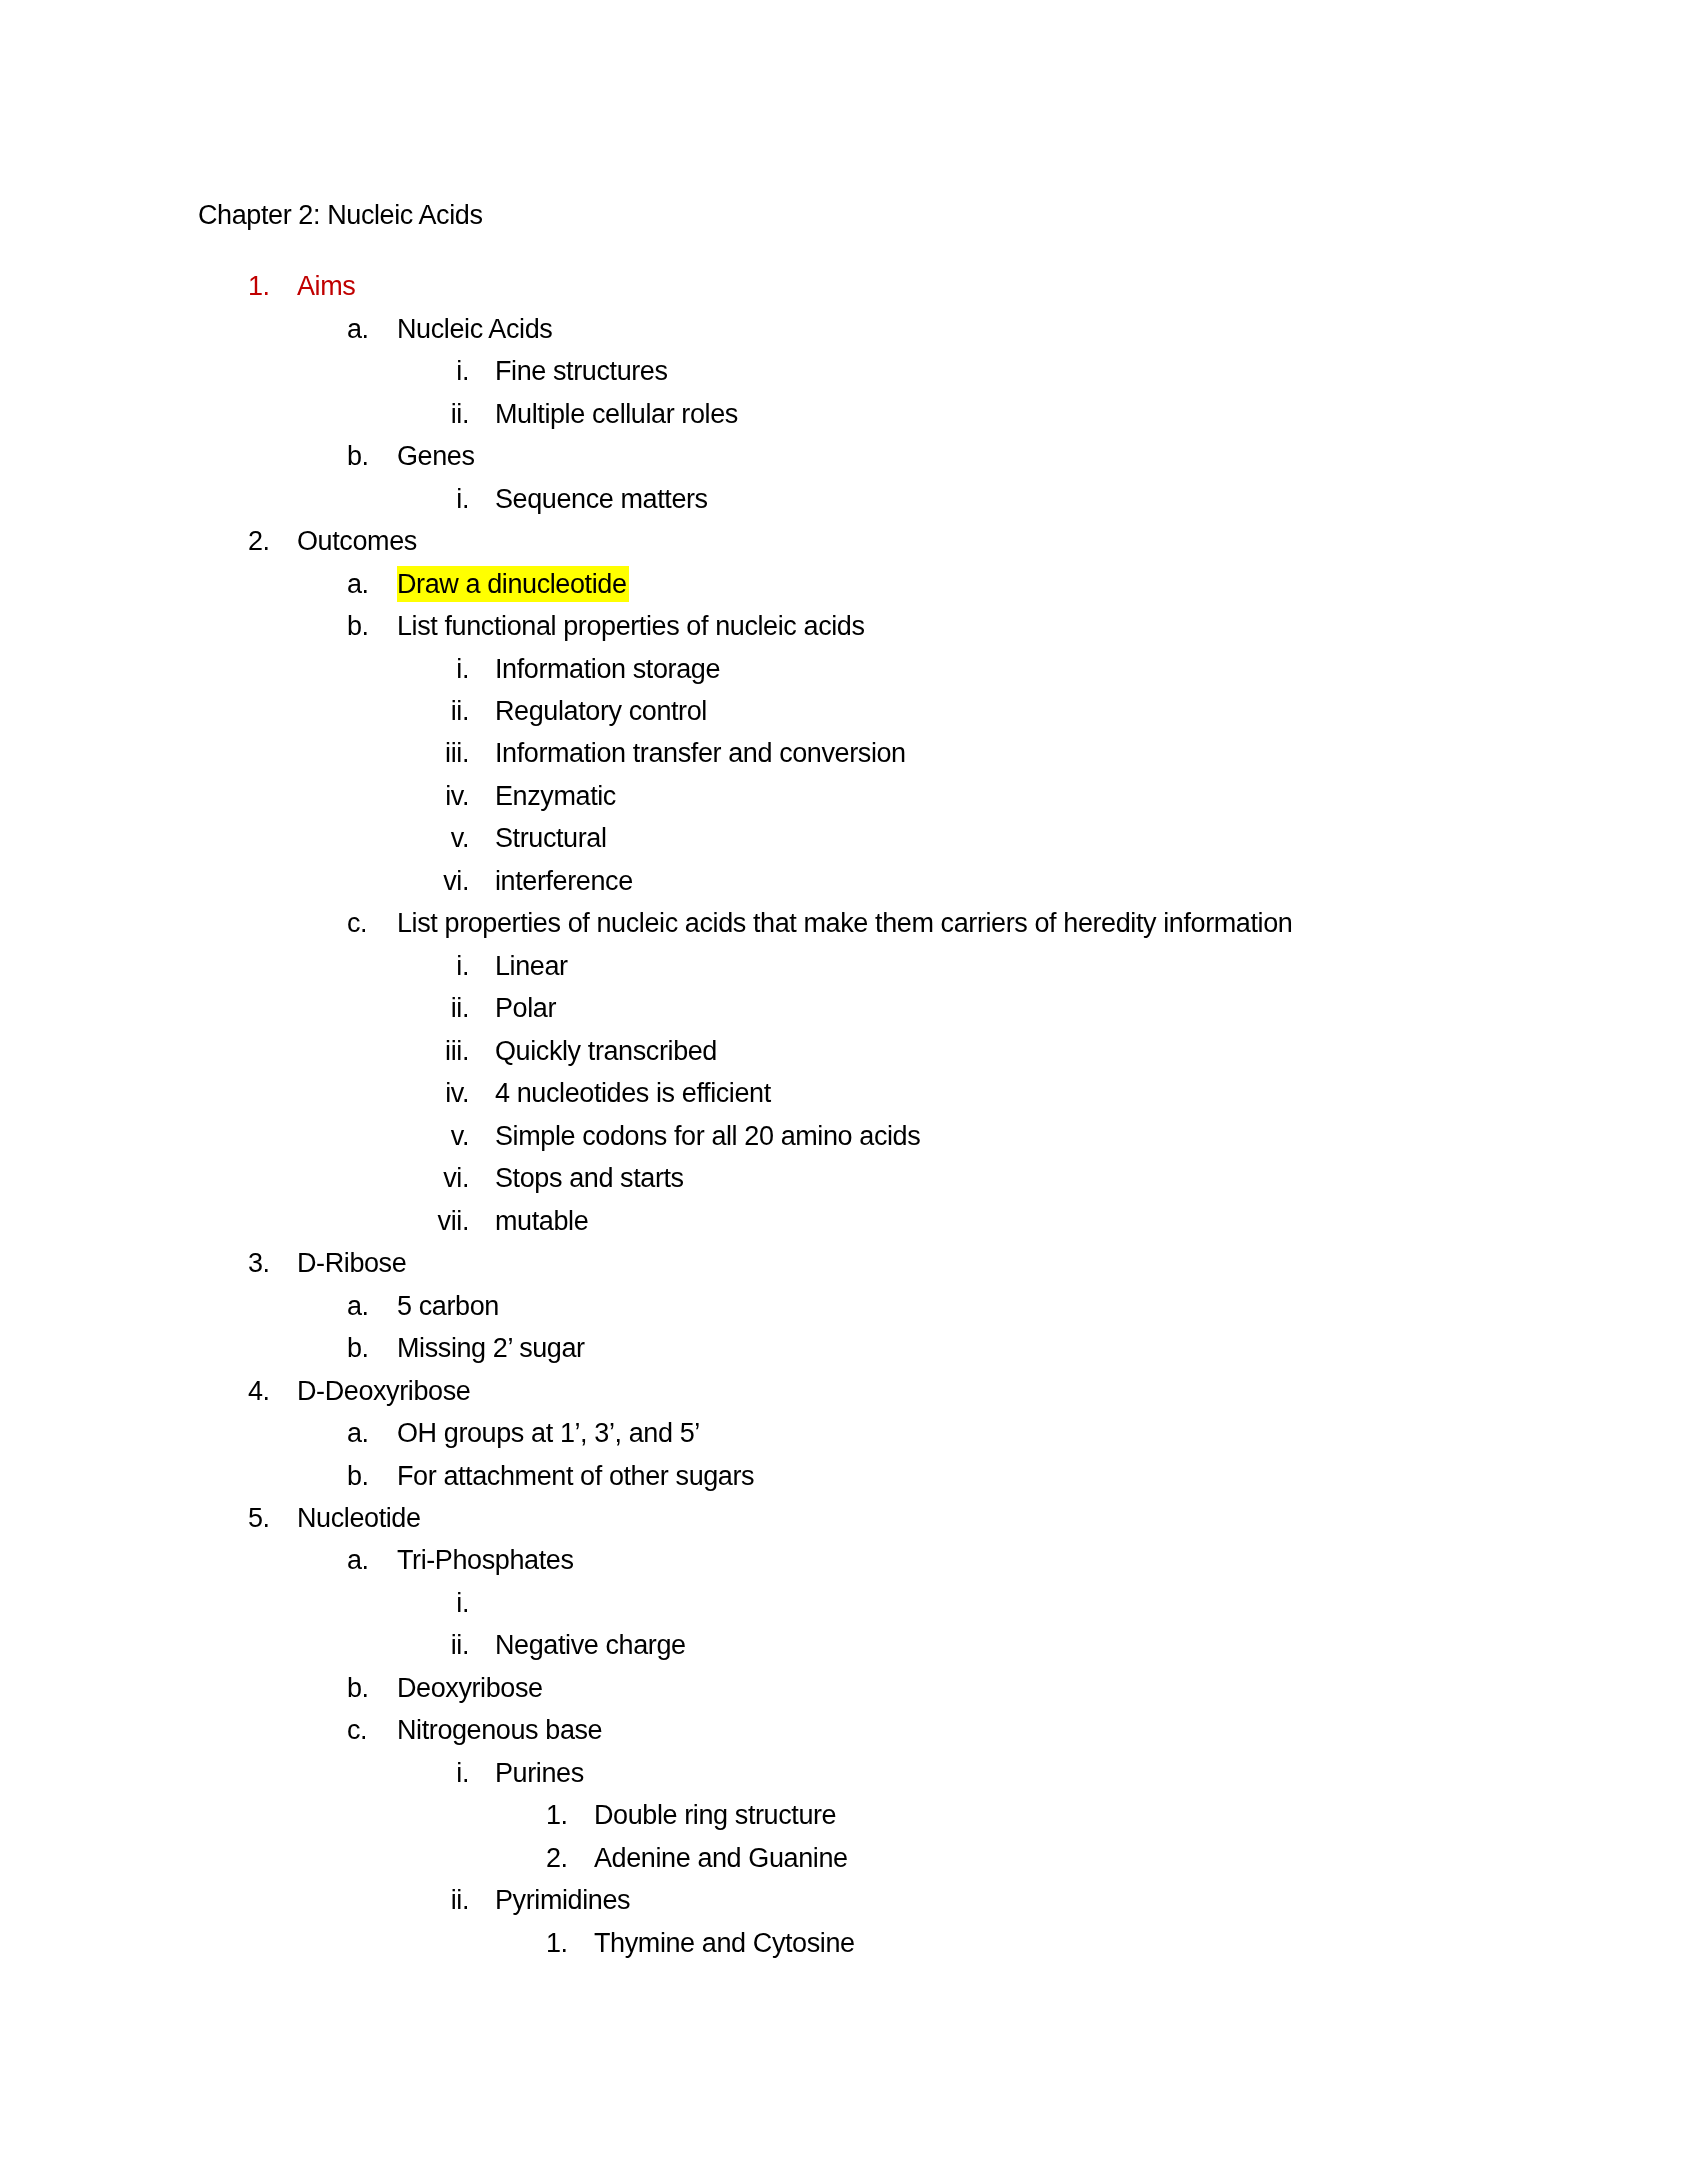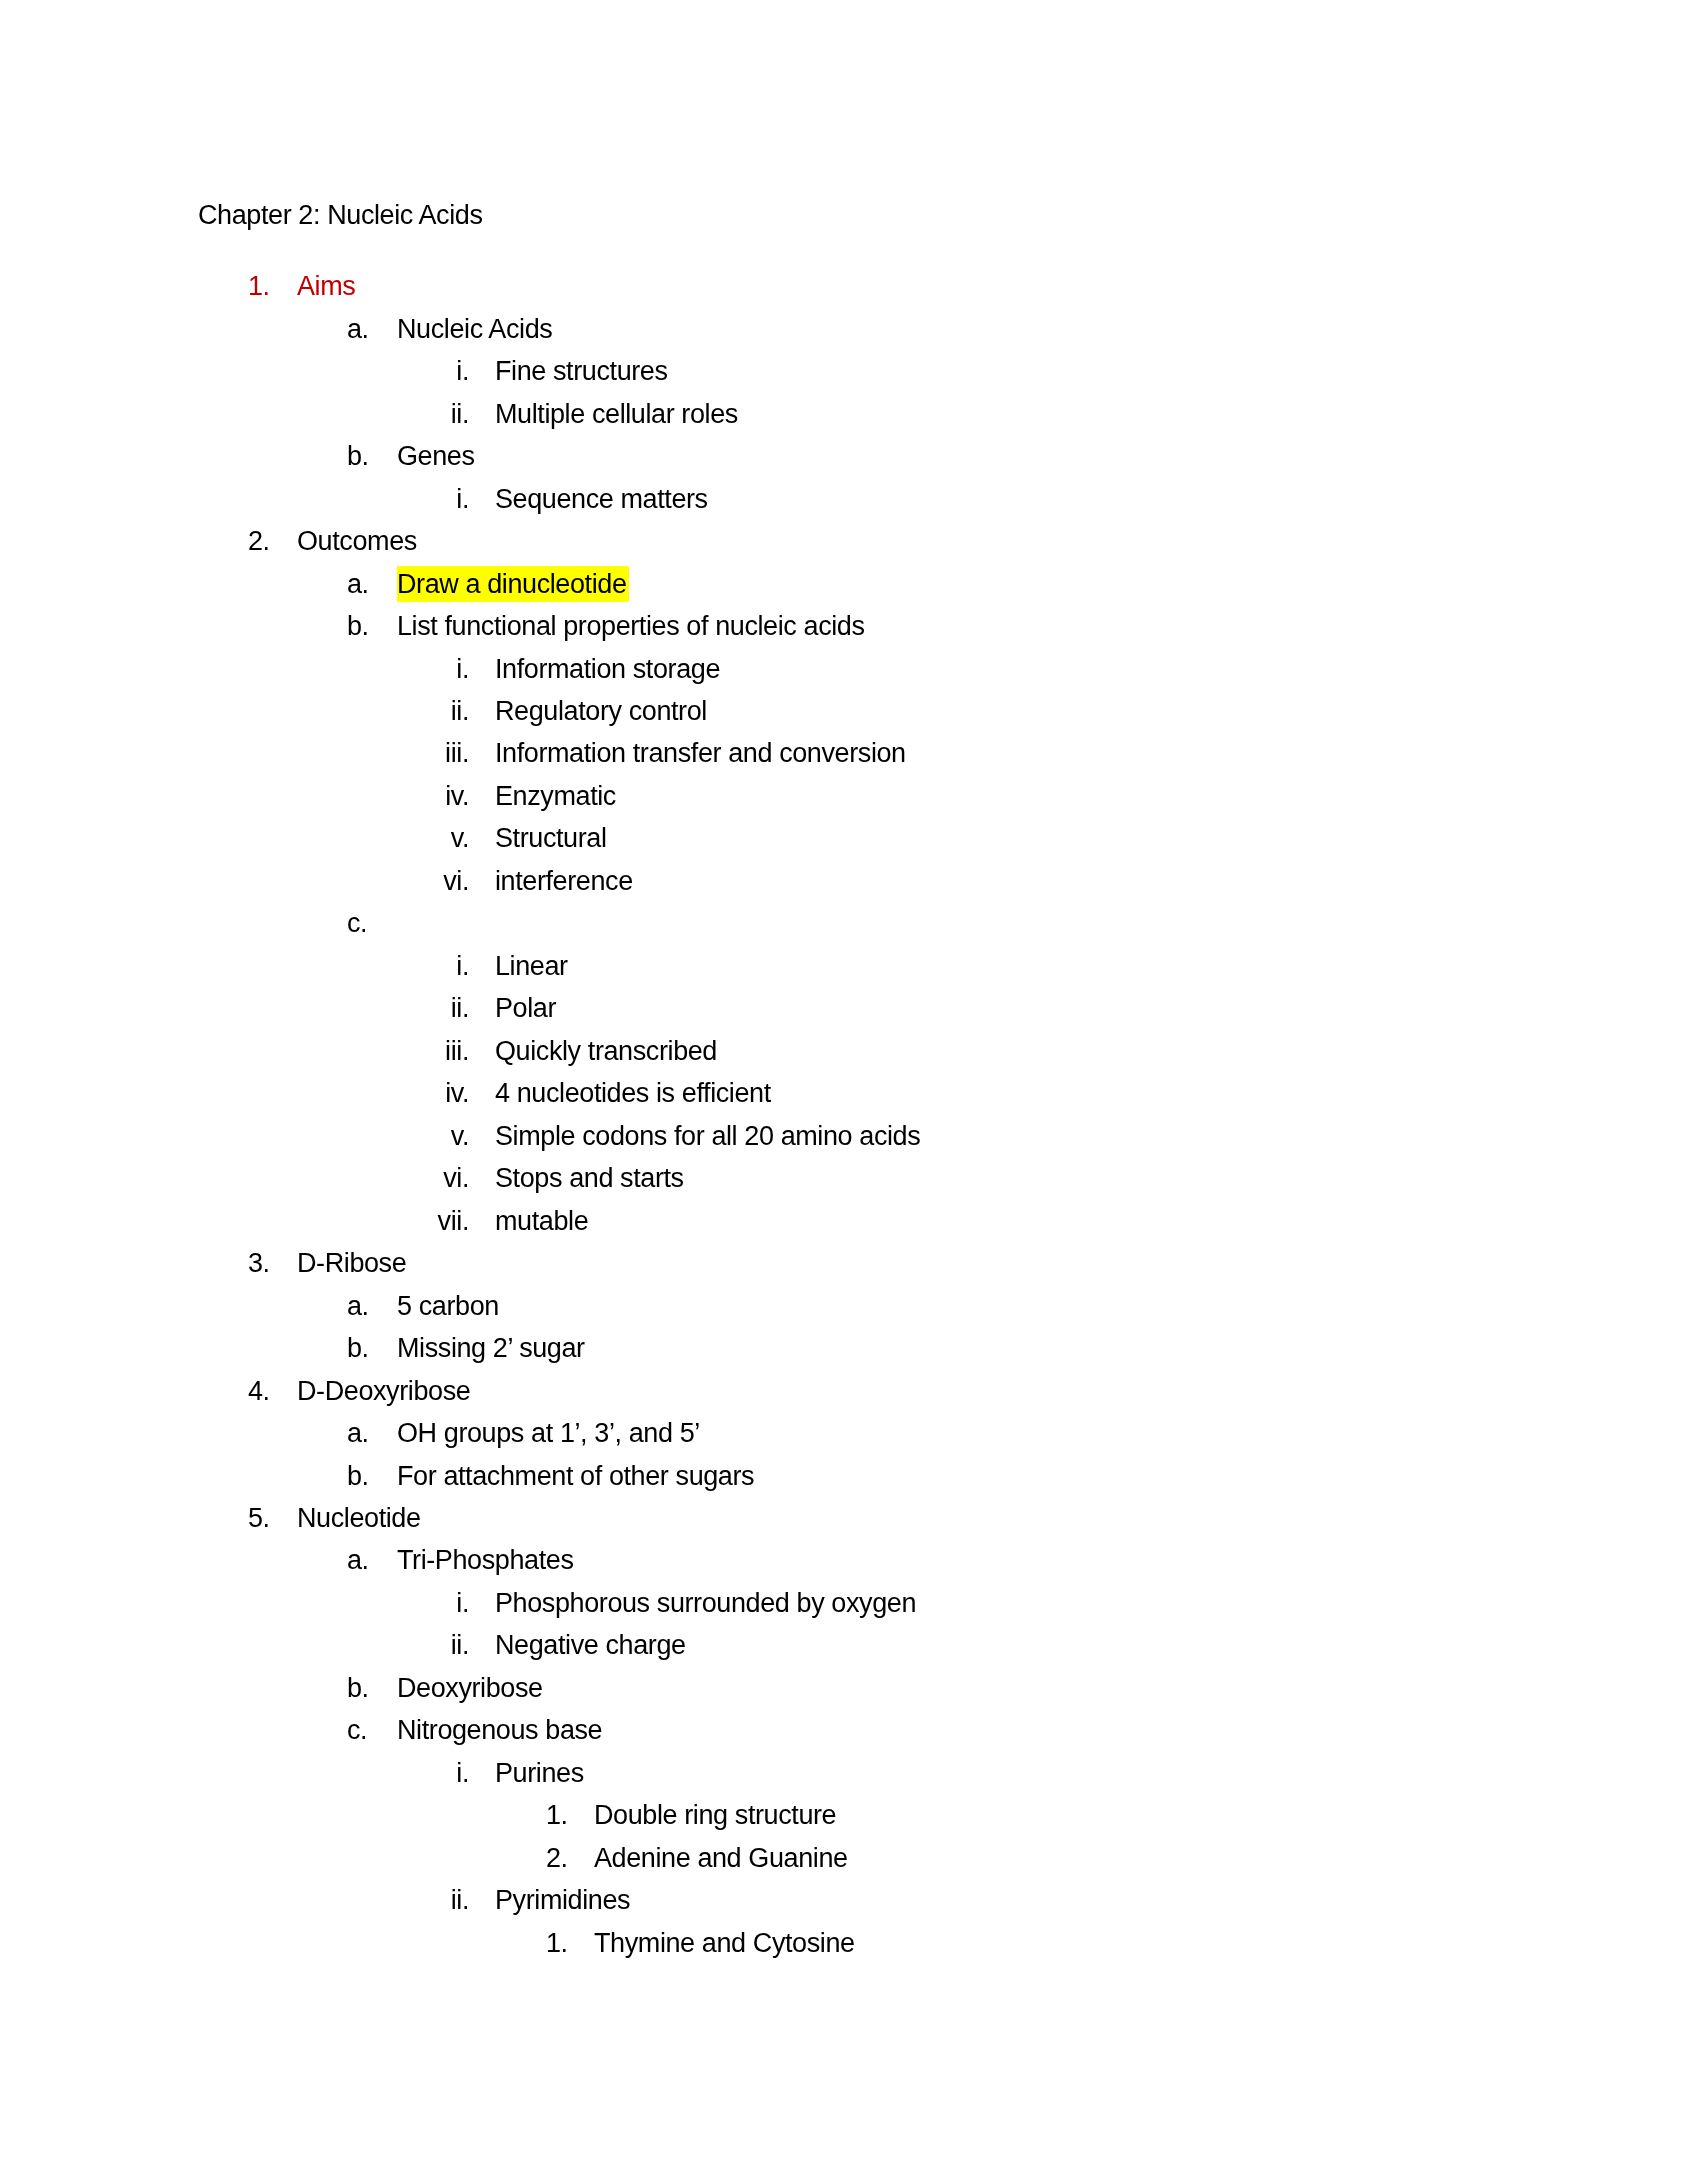--- a/index.html
+++ b/index.html
@@ -81,6 +81,7 @@
       </div>
       <div class="line" style="top: 905px; left: 0px; width: 1683px;">
         <span class="marker" style="left: 347px;">c.</span>
+        <span class="text" style="left: 397px;">List properties of nucleic acids that make them carriers of heredity information</span>
       </div>
       <div class="line" style="top: 948px; left: 0px; width: 1683px;">
         <span class="marker" style="right: 1214px;">i.</span>

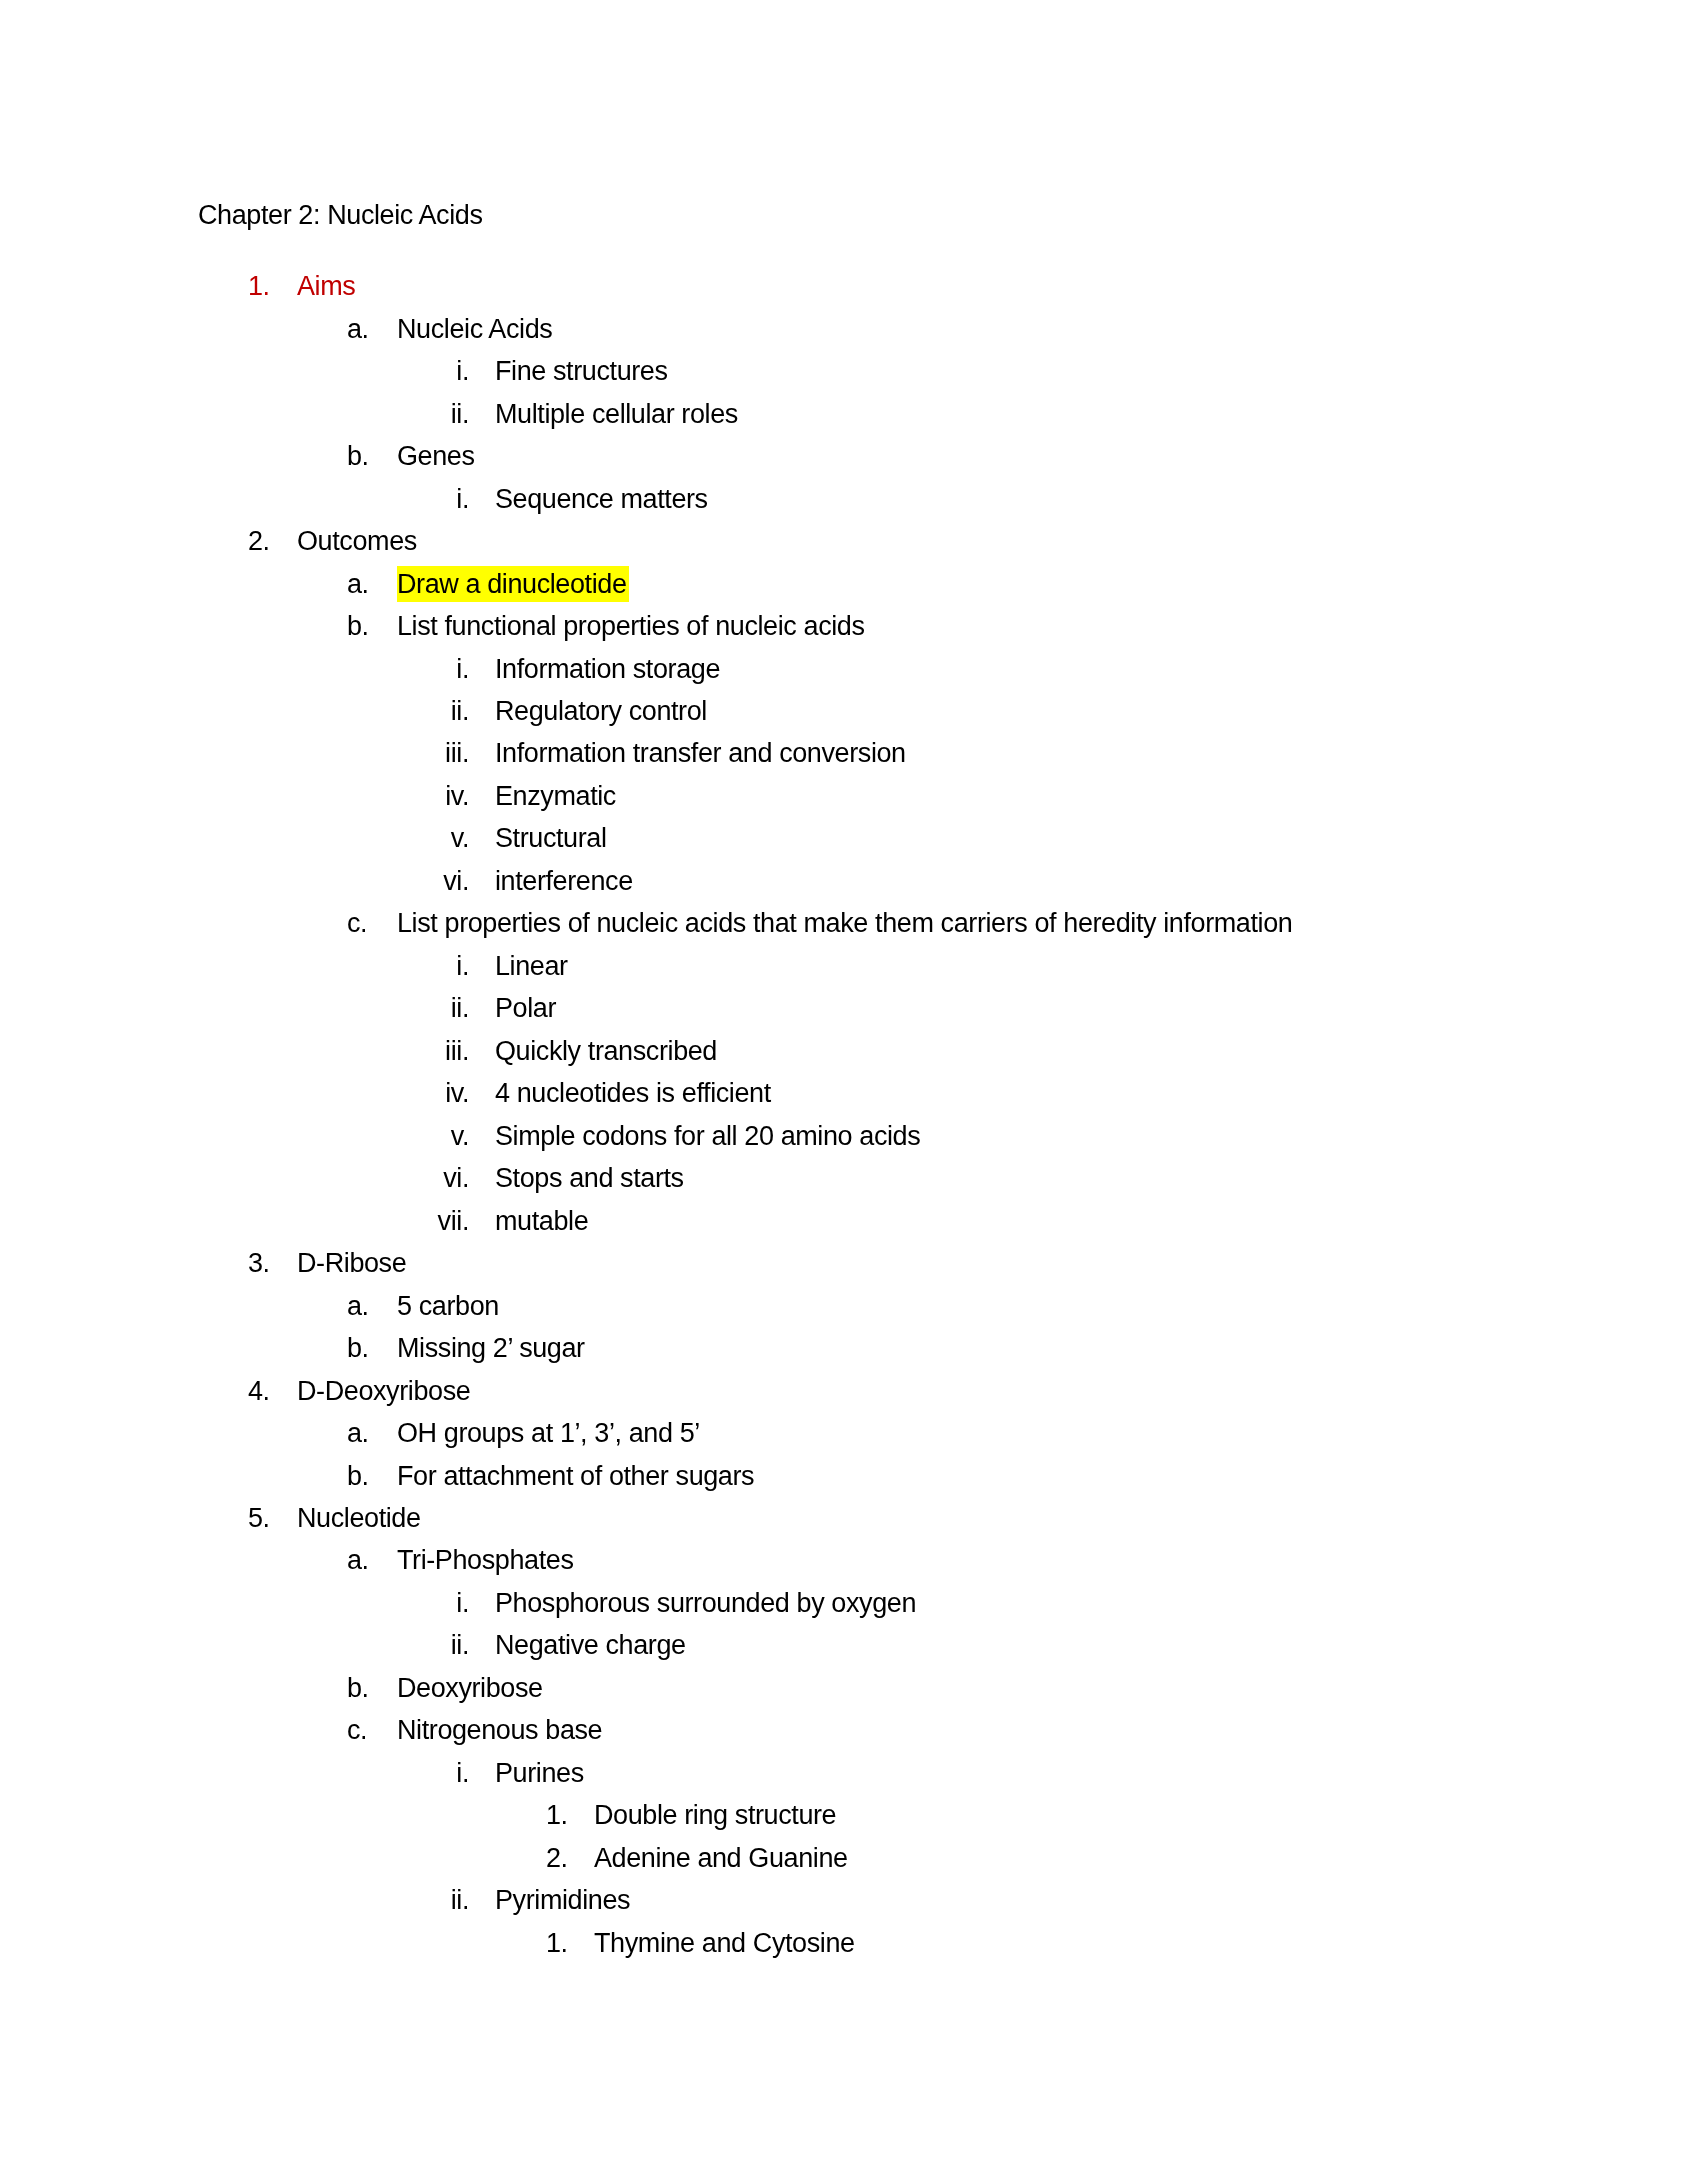--- a/index.html
+++ b/index.html
@@ -145,7 +145,6 @@
       </div>
       <div class="line" style="top: 1585px; left: 0px; width: 1683px;">
         <span class="marker" style="right: 1214px;">i.</span>
-        <span class="text" style="left: 495px;">Phosphorous surrounded by oxygen</span>
       </div>
       <div class="line" style="top: 1627px; left: 0px; width: 1683px;">
         <span class="marker" style="right: 1214px;">ii.</span>

